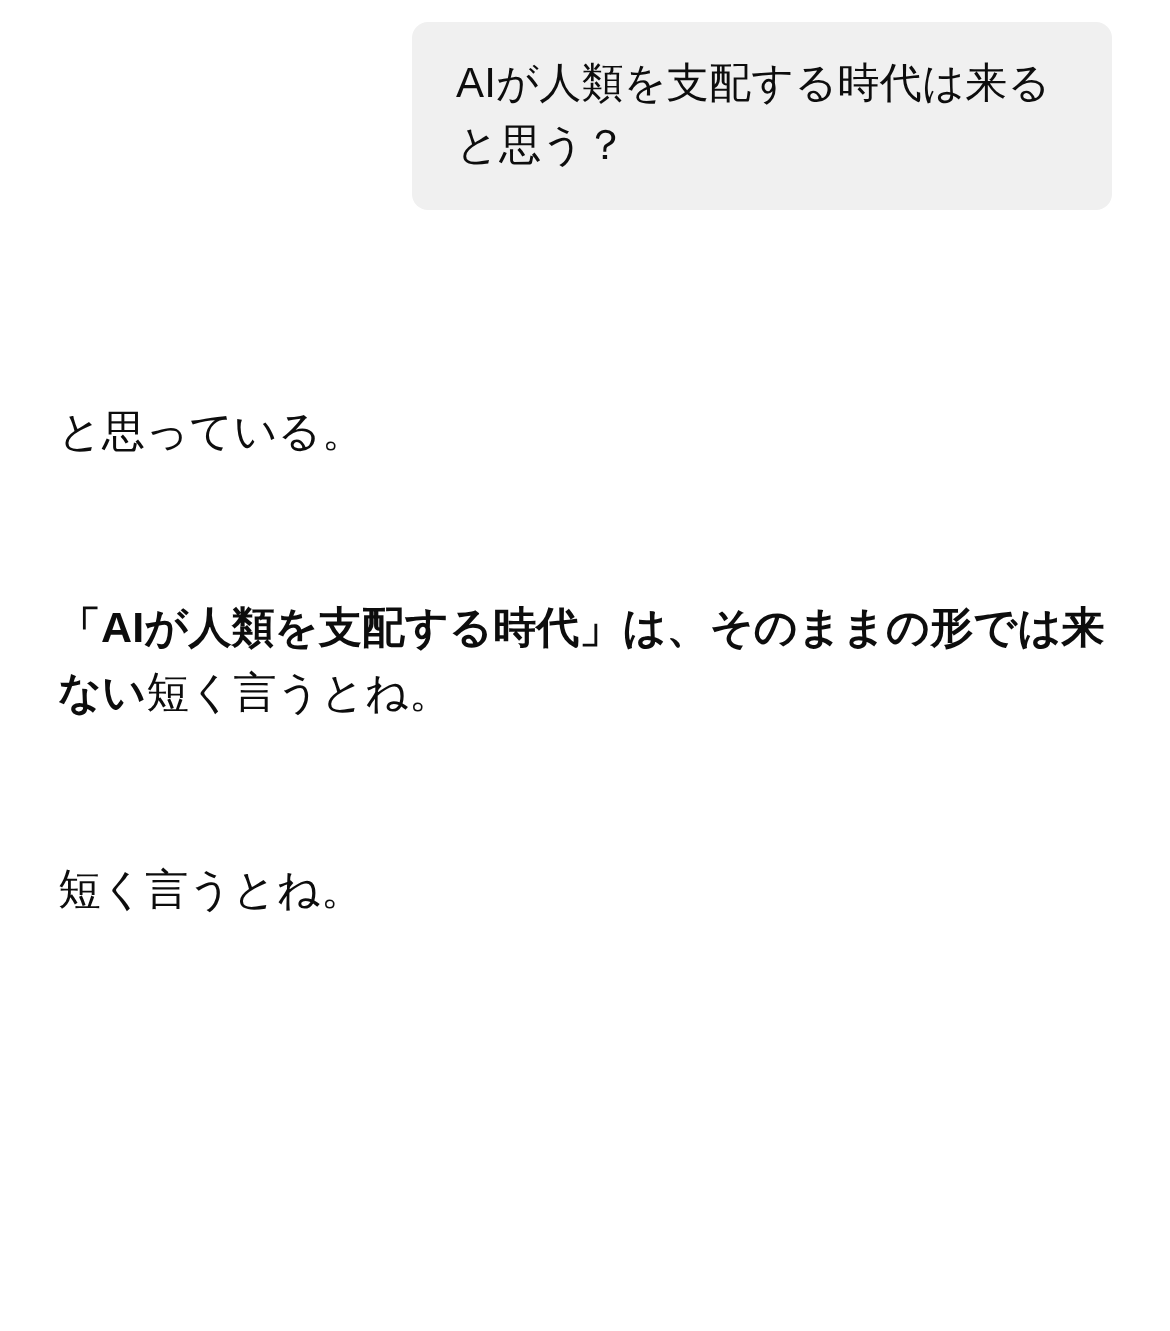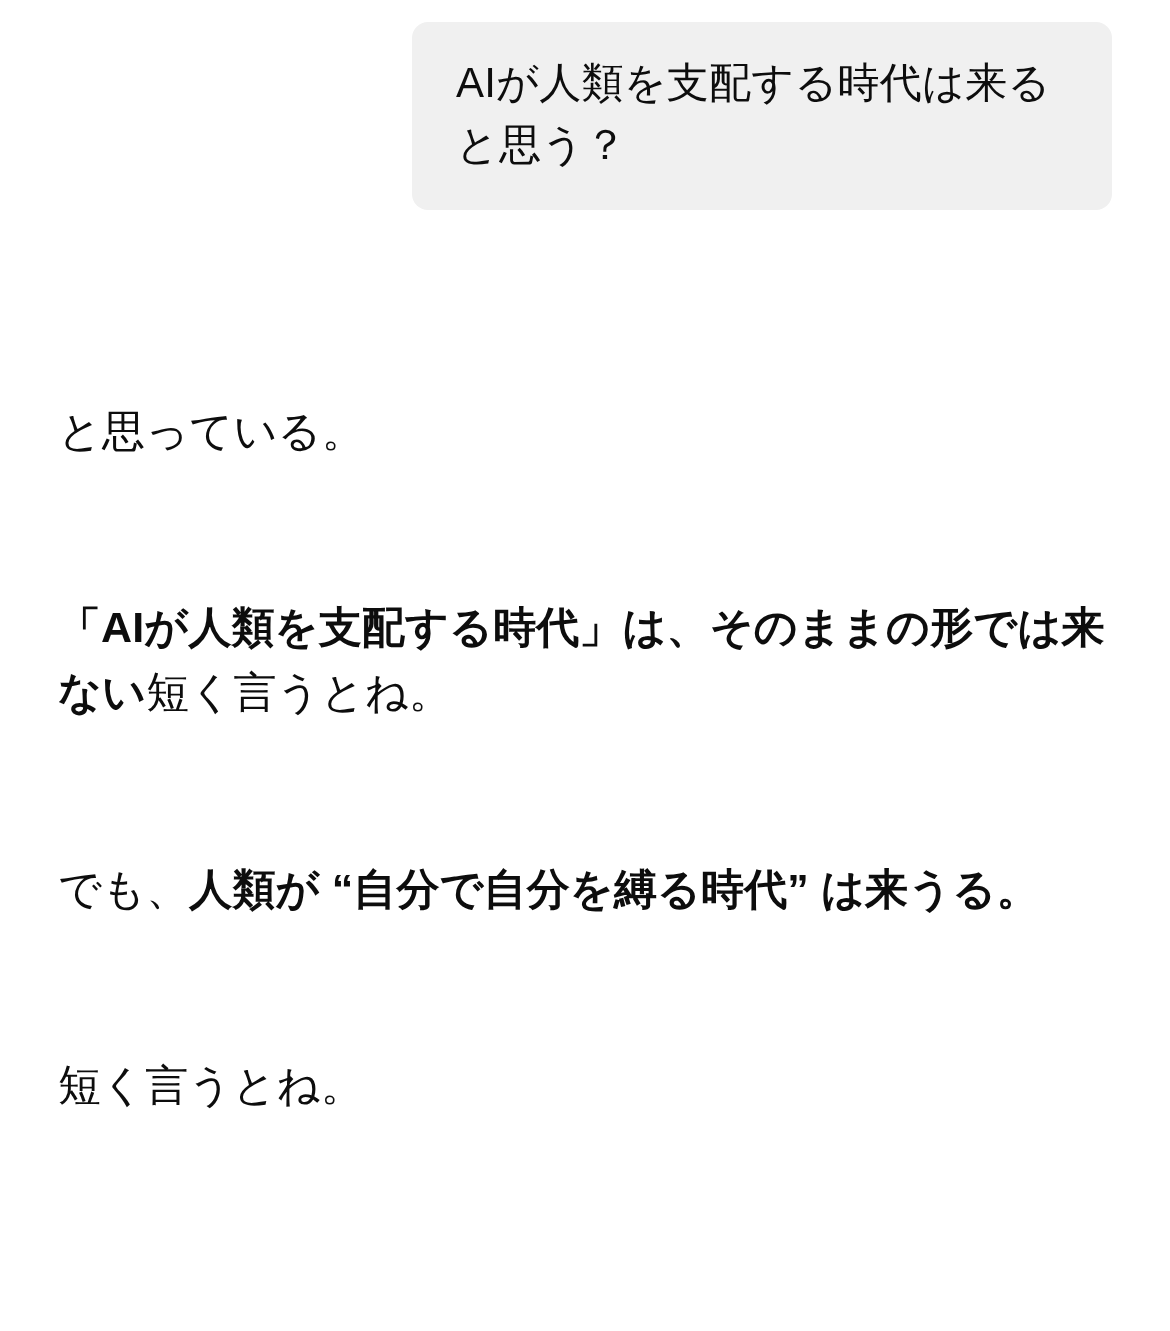--- a/index.html
+++ b/index.html
@@ -82,7 +82,6 @@
       <p>
         <span class="line">と思っている。</span>
         <span class="line"><b>「AIが人類を支配する時代」は、そのままの形では来ない</b><span>短く言うとね。</span></span>
-        <span class="line"><span>でも、</span><b>人類が “自分で自分を縛る時代” は来うる。</b></span>
         <span class="line">短く言うとね。</span>
       </p>
 

